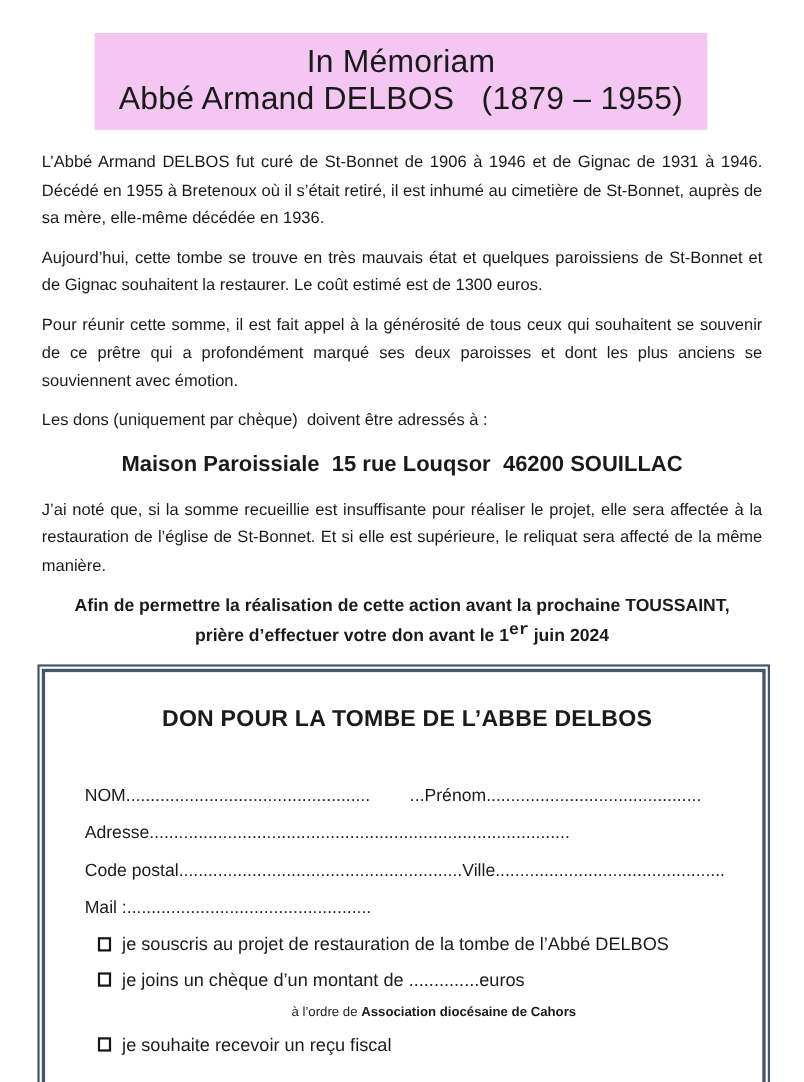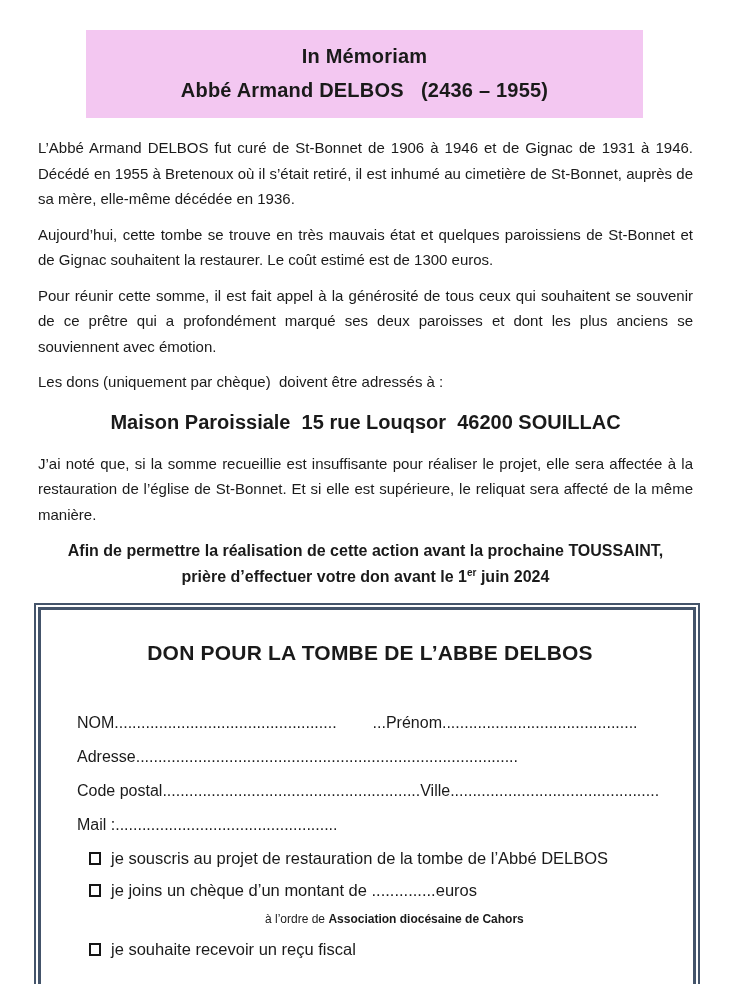--- a/index.html
+++ b/index.html
@@ -32,8 +32,8 @@
     padding: 9px 4px 11px;
   }
   .header-line {
-    font-size: 20px;
-    font-weight: 700;
+    font-size: 29px;
+    font-weight: 400;
     line-height: 34px;
     letter-spacing: 0.2px;
   }

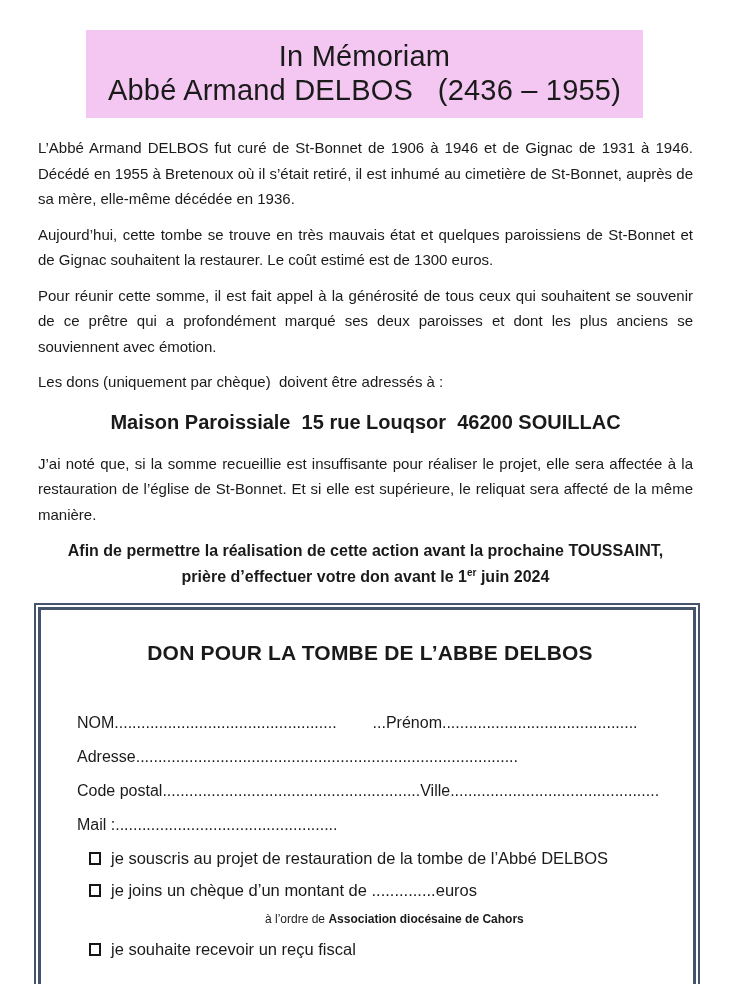--- a/index.html
+++ b/index.html
@@ -124,7 +124,7 @@
 
   <div class="header-box">
     <div class="header-line">In Mémoriam</div>
-    <div class="header-line prewrap">Abbé Armand DELBOS   (2436 – 1955)</div>
+    <div class="header-line prewrap">Abbé Armand DELBOS   (1879 – 1955)</div>
   </div>
 
   <div class="content">

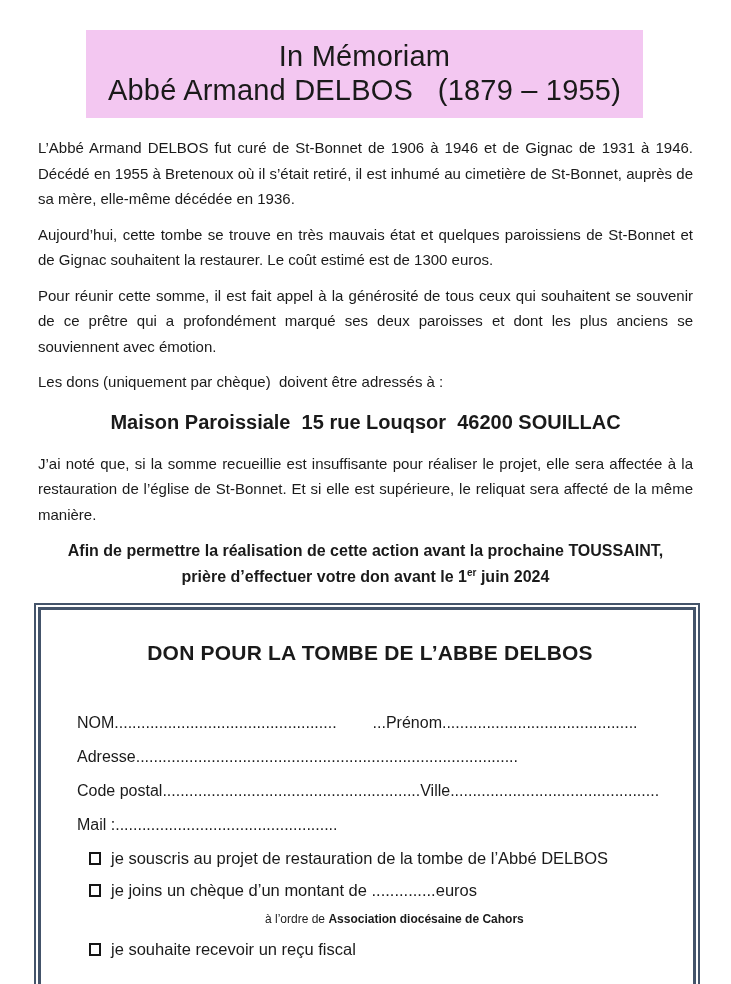--- a/index.html
+++ b/index.html
@@ -60,7 +60,7 @@
     line-height: 22px;
     margin-top: 13px;
   }
-  .deadline sup { font-size: 10px; }
+  .deadline sup { font-size: 15px; font-family: Liberation Mono, monospace; }
 
   
   .form-box {

